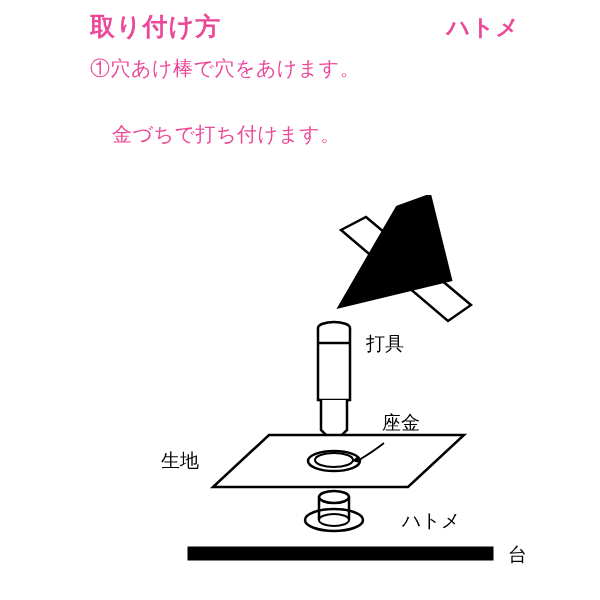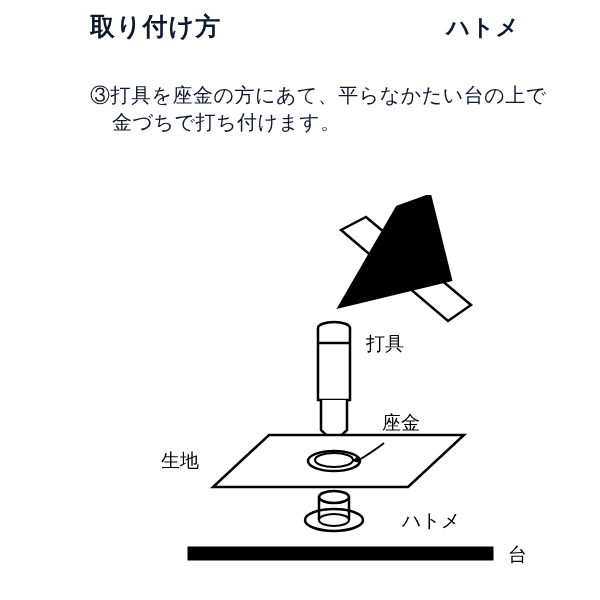--- a/index.html
+++ b/index.html
@@ -13,7 +13,7 @@
     height: 600px;
     background: #ffffff;
     font-family: "Liberation Sans", sans-serif;
-    color: #0f172a;
+    color: #ec4899;
     overflow: hidden;
   }
   

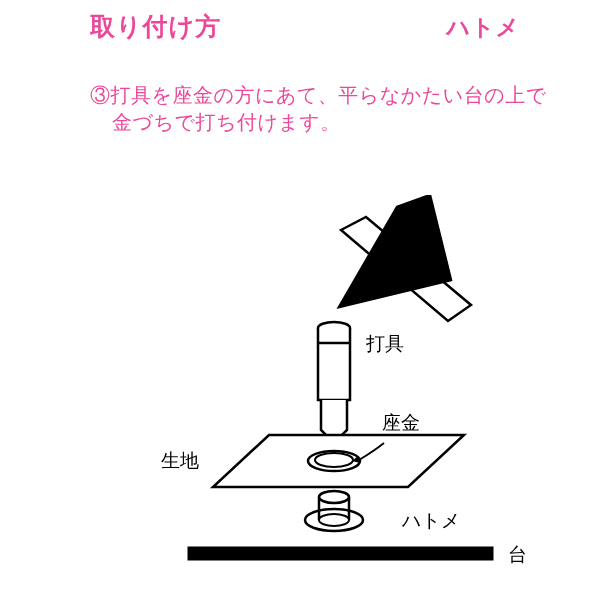--- a/index.html
+++ b/index.html
@@ -82,6 +82,7 @@
   </div>
 
   <div class="steps">
+    <div class="step"><span>①穴あけ棒で穴をあけます。</span></div>
     <div class="step">
       <span>③打具を座金の方にあて、平らなかたい台の上で</span>
       <span class="step-indent">金づちで打ち付けます。</span>

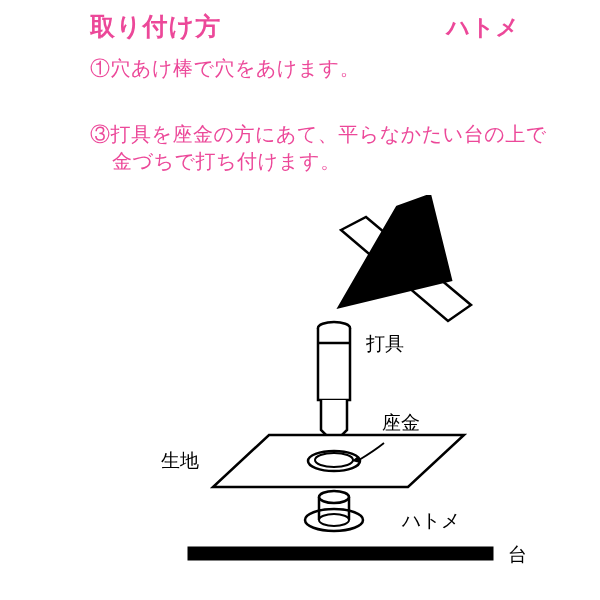--- a/index.html
+++ b/index.html
@@ -84,7 +84,6 @@
   <div class="steps">
     <div class="step"><span>①穴あけ棒で穴をあけます。</span></div>
     <div class="step">
-      <span>③打具を座金の方にあて、平らなかたい台の上で</span>
       <span class="step-indent">金づちで打ち付けます。</span>
     </div>
   </div>

